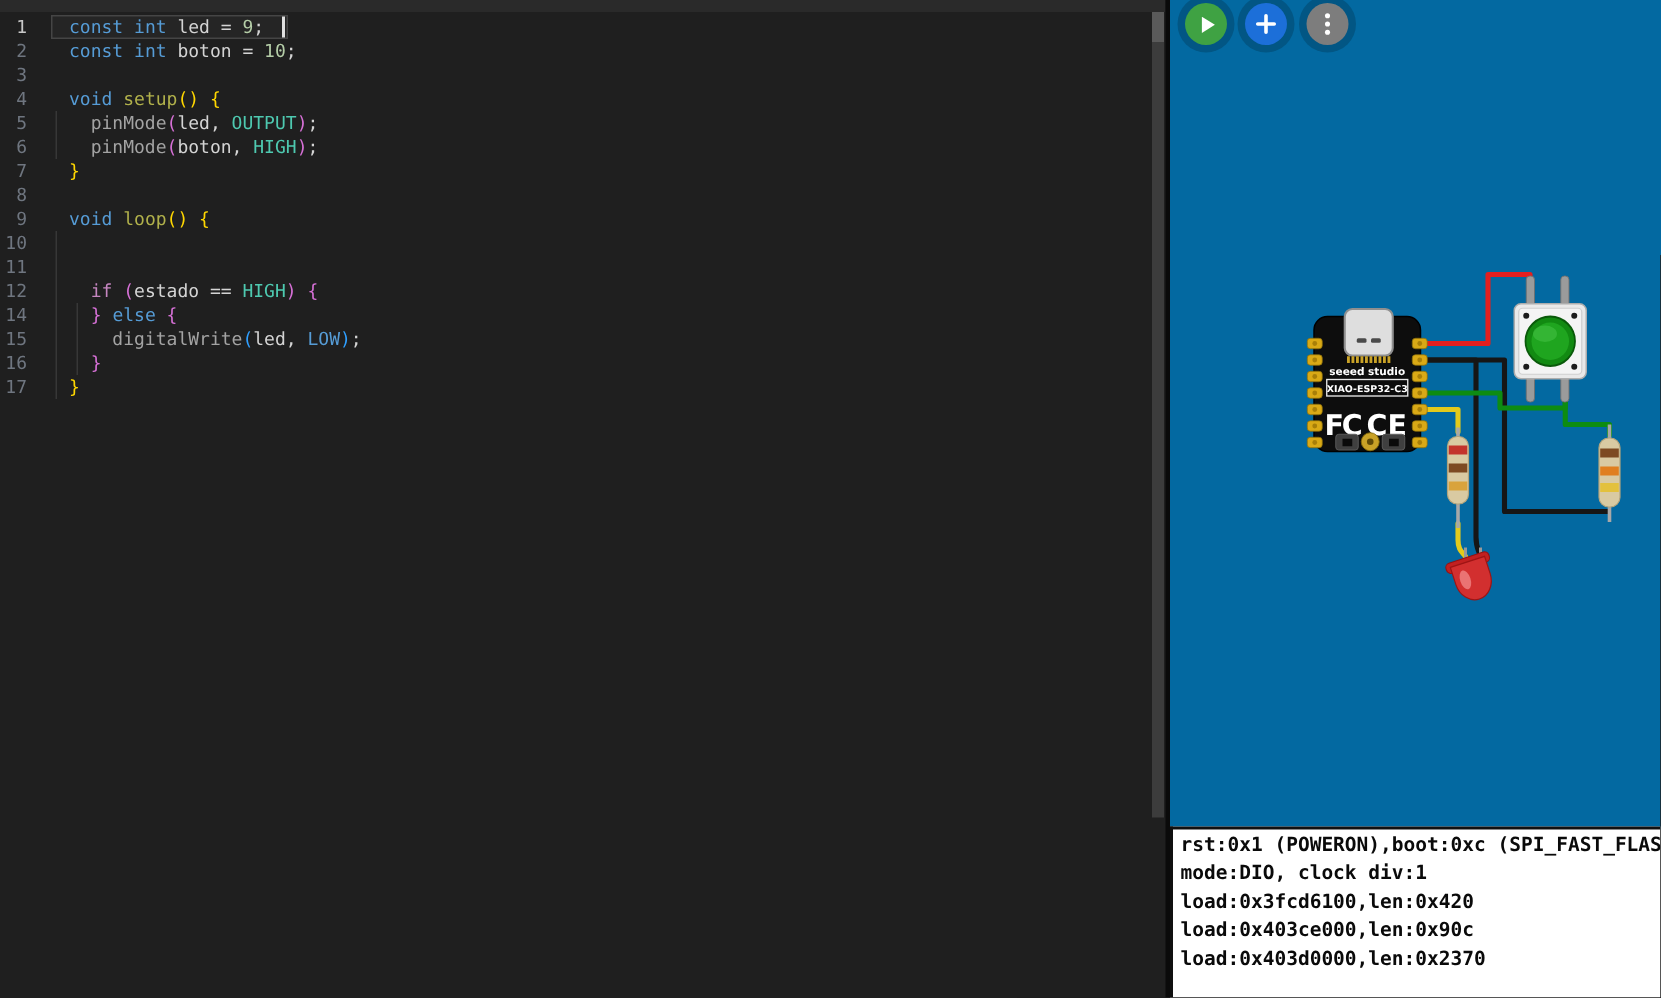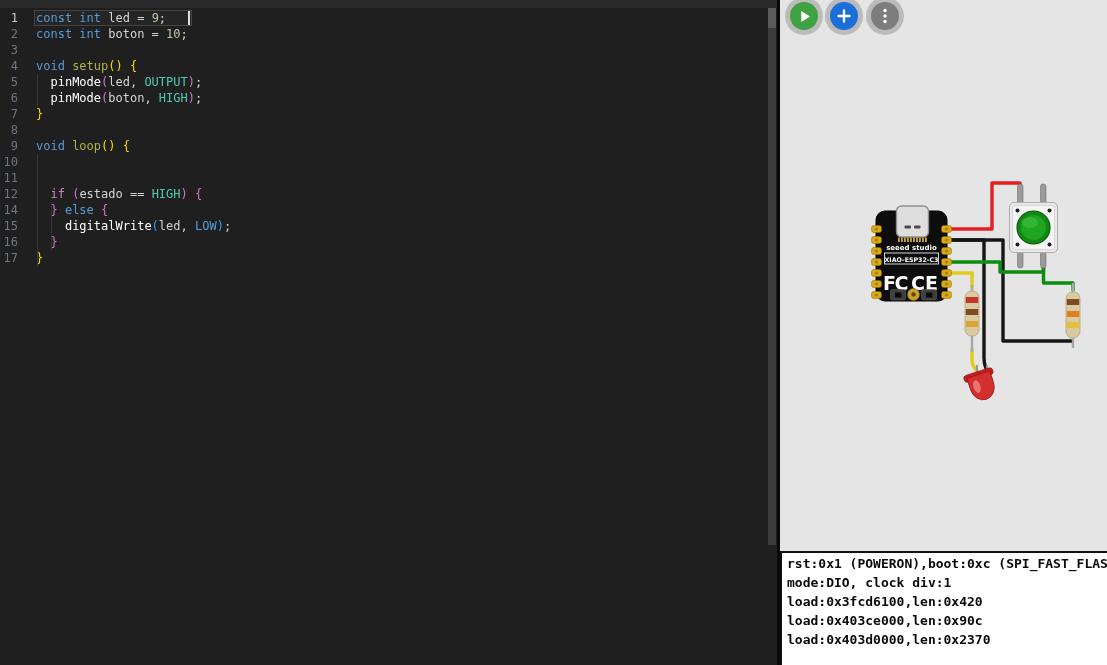--- a/index.html
+++ b/index.html
@@ -13,7 +13,7 @@
   .code-line{height:16px;display:flex;align-items:center;font-size:12px;line-height:16px;}
   .ln{flex:none;width:18px;text-align:right;color:#6f7680;user-select:none;}
   .ln.active{color:#c8c8c8;}
-  .code{margin-left:18px;white-space:pre;color:#d4d4d4;}
+  .code{margin-left:28px;white-space:pre;color:#d4d4d4;}
   .tk-kw{color:#569cd6}.tk-ctrl{color:#c586c0}.tk-fn{color:#b1b14b}
   .tk-call{color:#ffffff}.tk-const{color:#4ec9b0}.tk-num{color:#b5cea8}
   .tk-pl{color:#d4d4d4}.tk-b1{color:#ffd700}.tk-b2{color:#d670d6}.tk-b3{color:#2f9fff}

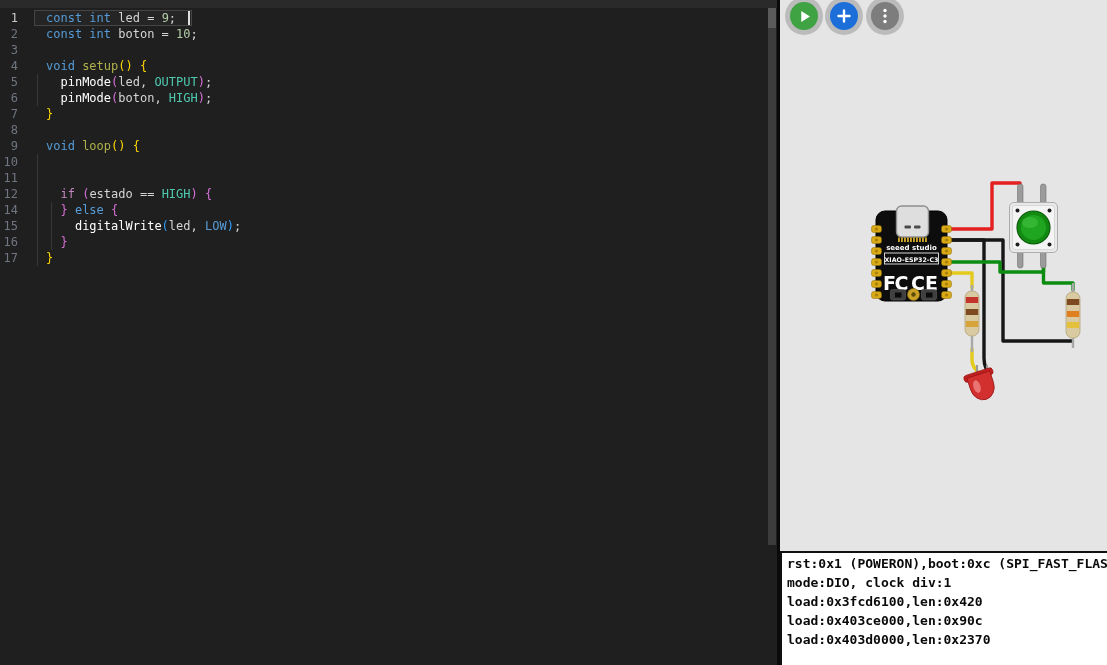--- a/index.html
+++ b/index.html
@@ -15,7 +15,7 @@
   .ln.active{color:#c8c8c8;}
   .code{margin-left:28px;white-space:pre;color:#d4d4d4;}
   .tk-kw{color:#569cd6}.tk-ctrl{color:#c586c0}.tk-fn{color:#b1b14b}
-  .tk-call{color:#ffffff}.tk-const{color:#4ec9b0}.tk-num{color:#b5cea8}
+  .tk-call{color:#a3a3a3}.tk-const{color:#4ec9b0}.tk-num{color:#b5cea8}
   .tk-pl{color:#d4d4d4}.tk-b1{color:#ffd700}.tk-b2{color:#d670d6}.tk-b3{color:#2f9fff}
   .current-line-box{position:absolute;left:34px;top:10px;width:158px;height:16px;
        border:1px solid #454545;background:rgba(130,130,130,0.07);box-sizing:border-box;}

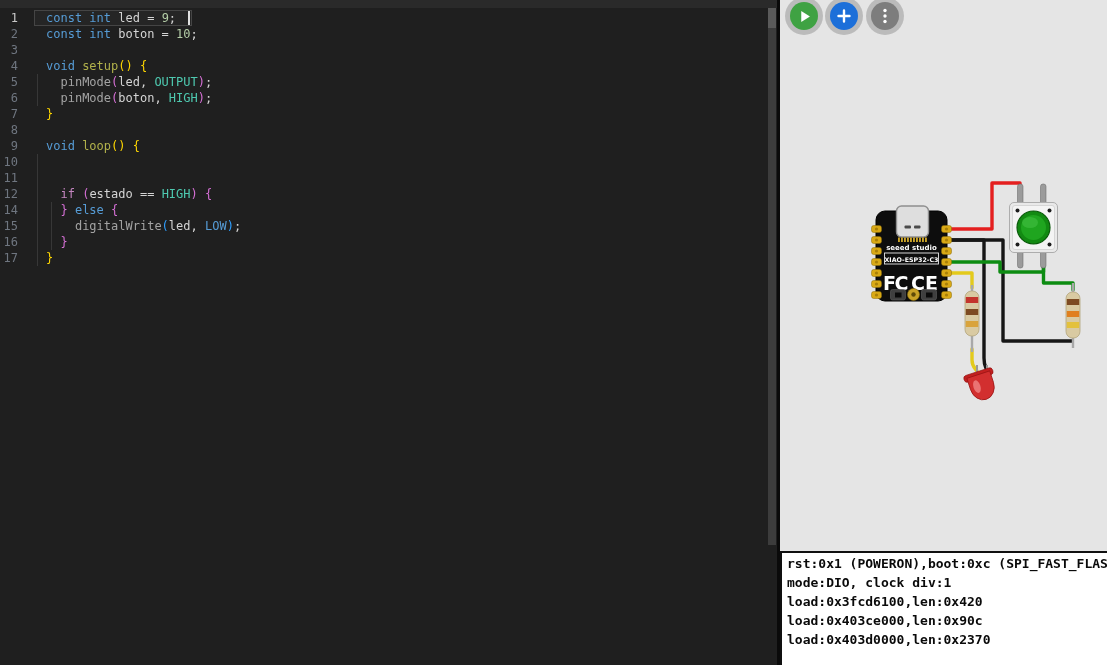--- a/index.html
+++ b/index.html
@@ -30,7 +30,7 @@
   .divider{position:absolute;left:777px;top:0;width:3px;height:665px;background:#0a0a0a;cursor:col-resize;}
 
   
-  .sim-pane{position:absolute;left:780px;top:0;width:327px;height:553px;background:#e5e5e5;overflow:hidden;}
+  .sim-pane{position:absolute;left:780px;top:0;width:327px;height:553px;background:#0369a1;overflow:hidden;}
   .circle-btn{position:absolute;top:2px;width:28px;height:28px;border-radius:50%;
        display:flex;align-items:center;justify-content:center;
        box-shadow:0 0 0 5px rgba(0,0,0,0.18);cursor:pointer;}

